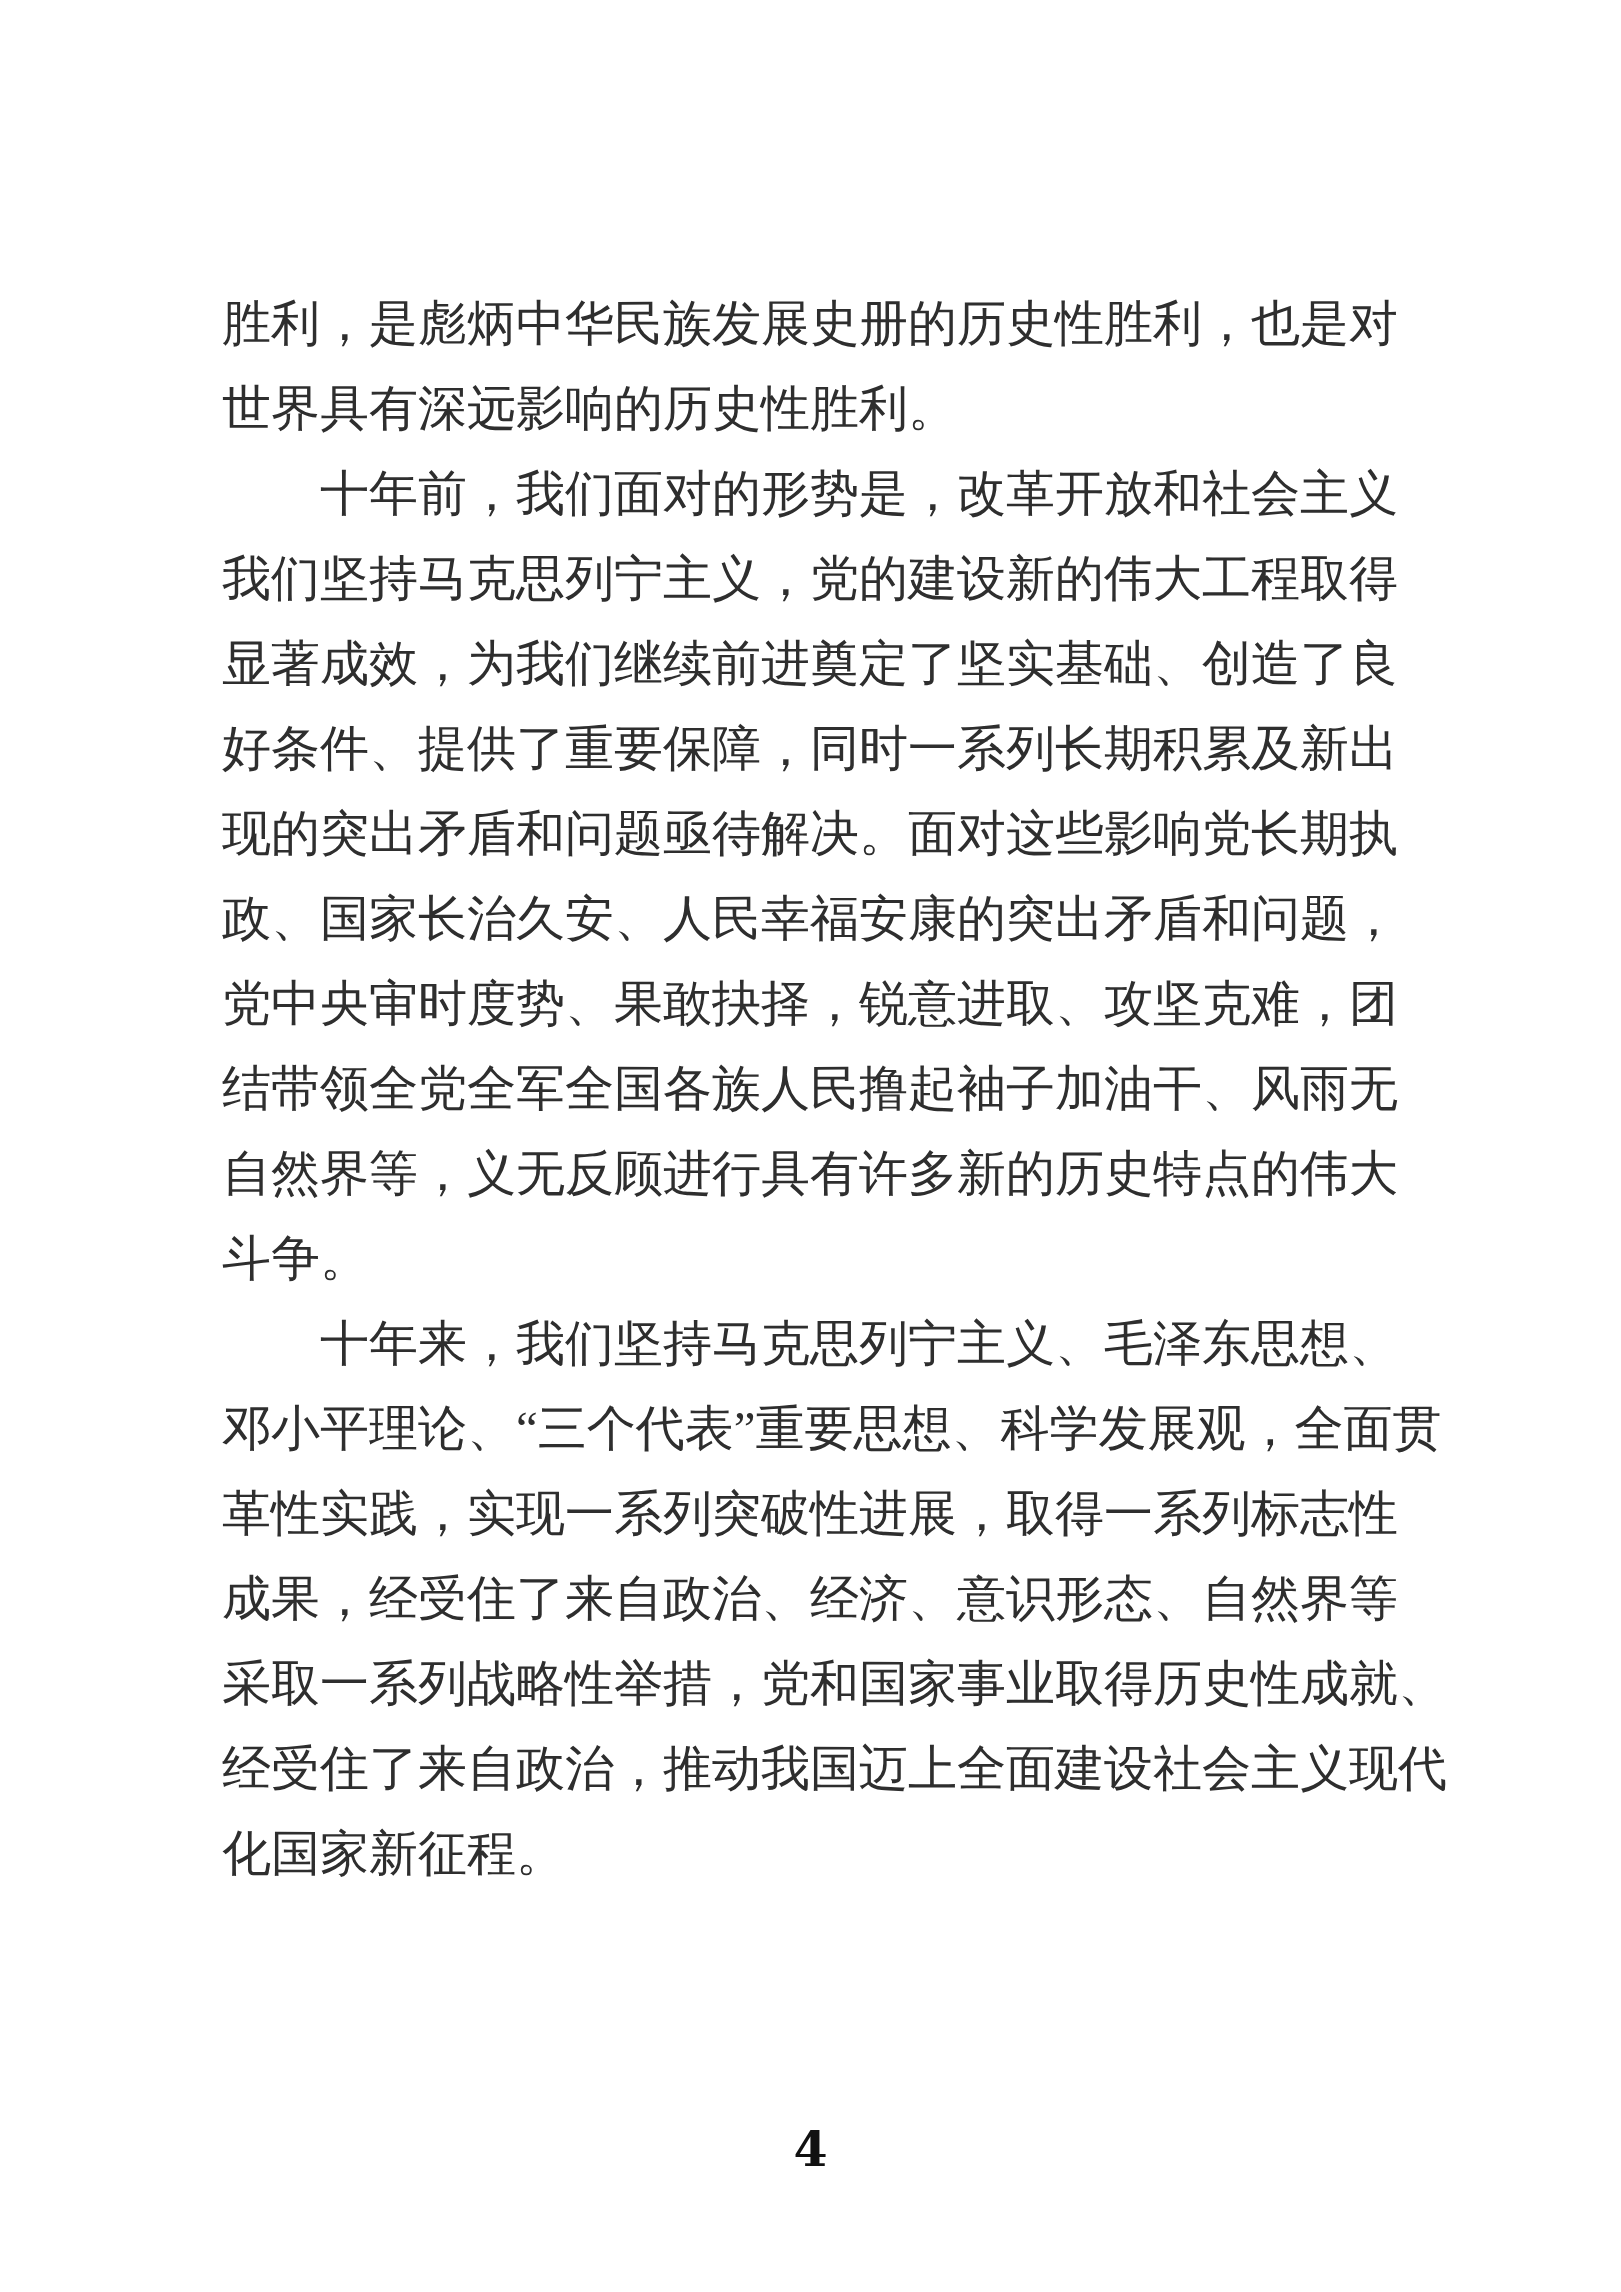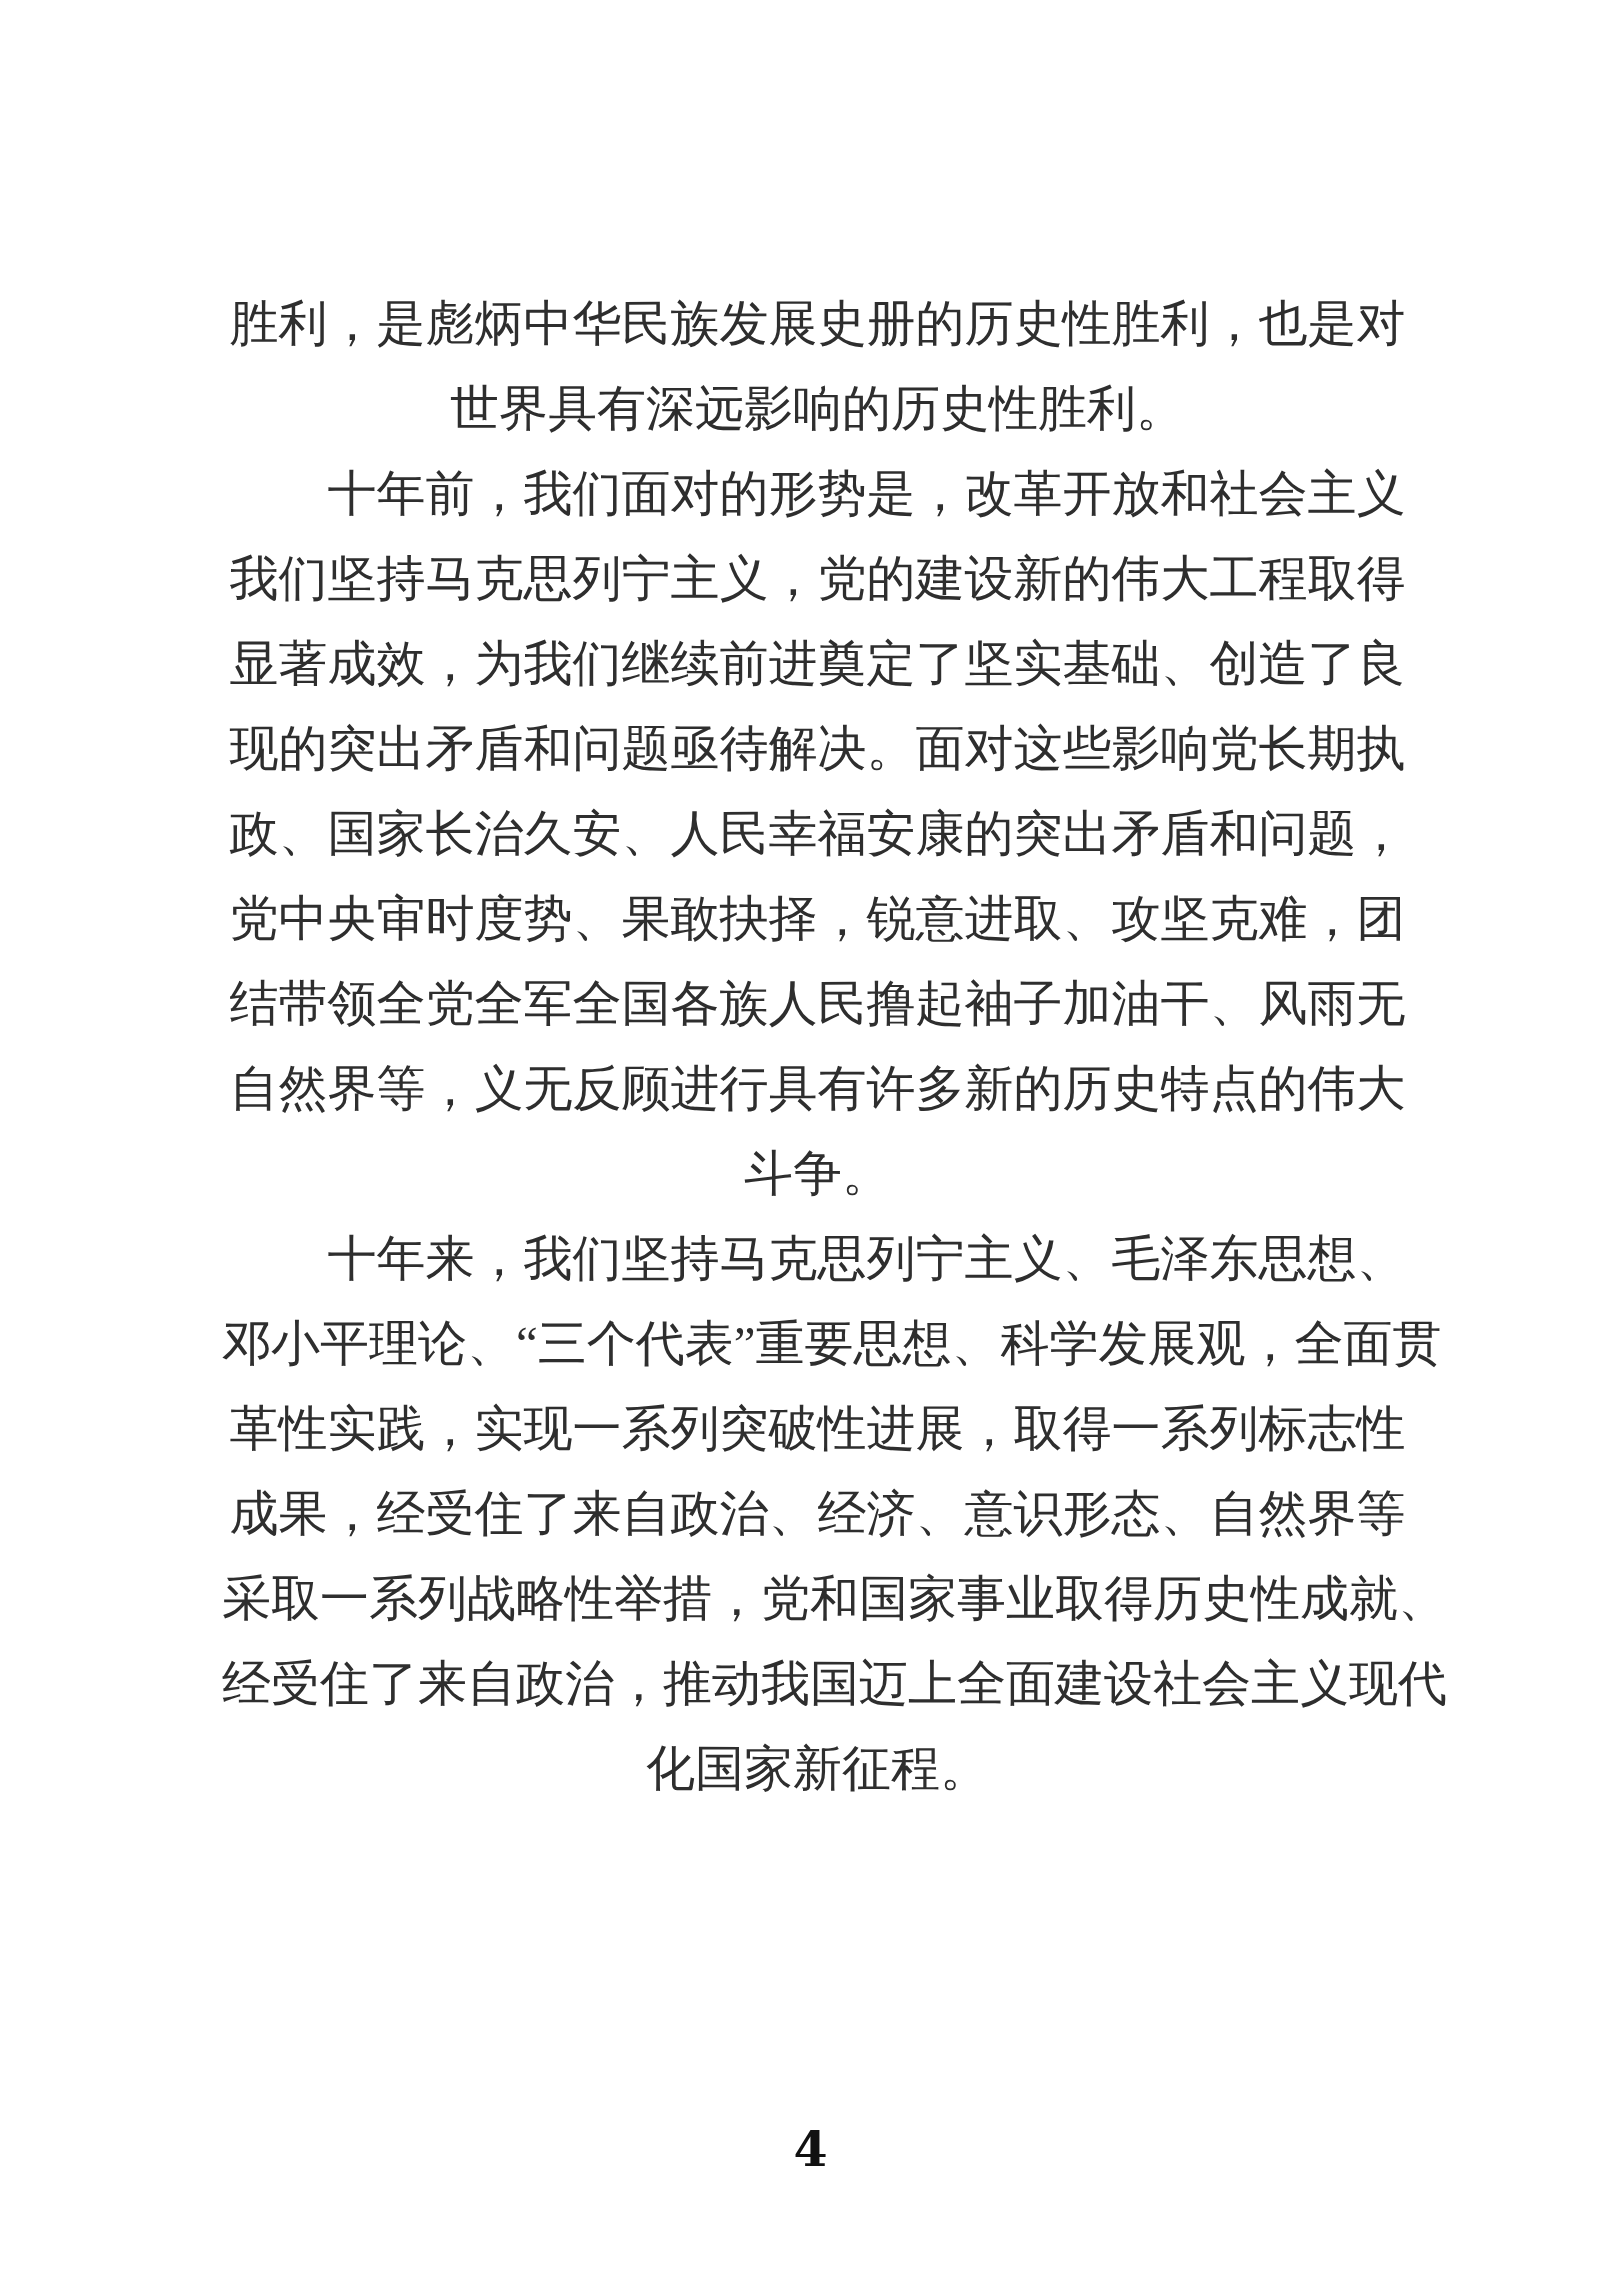--- a/index.html
+++ b/index.html
@@ -23,7 +23,7 @@
     font-size: 49px;
     line-height: 85px;
     color: #2e2e2e;
-    text-align: center;
+    text-align: left;
   }
   .text-line {
     white-space: pre;

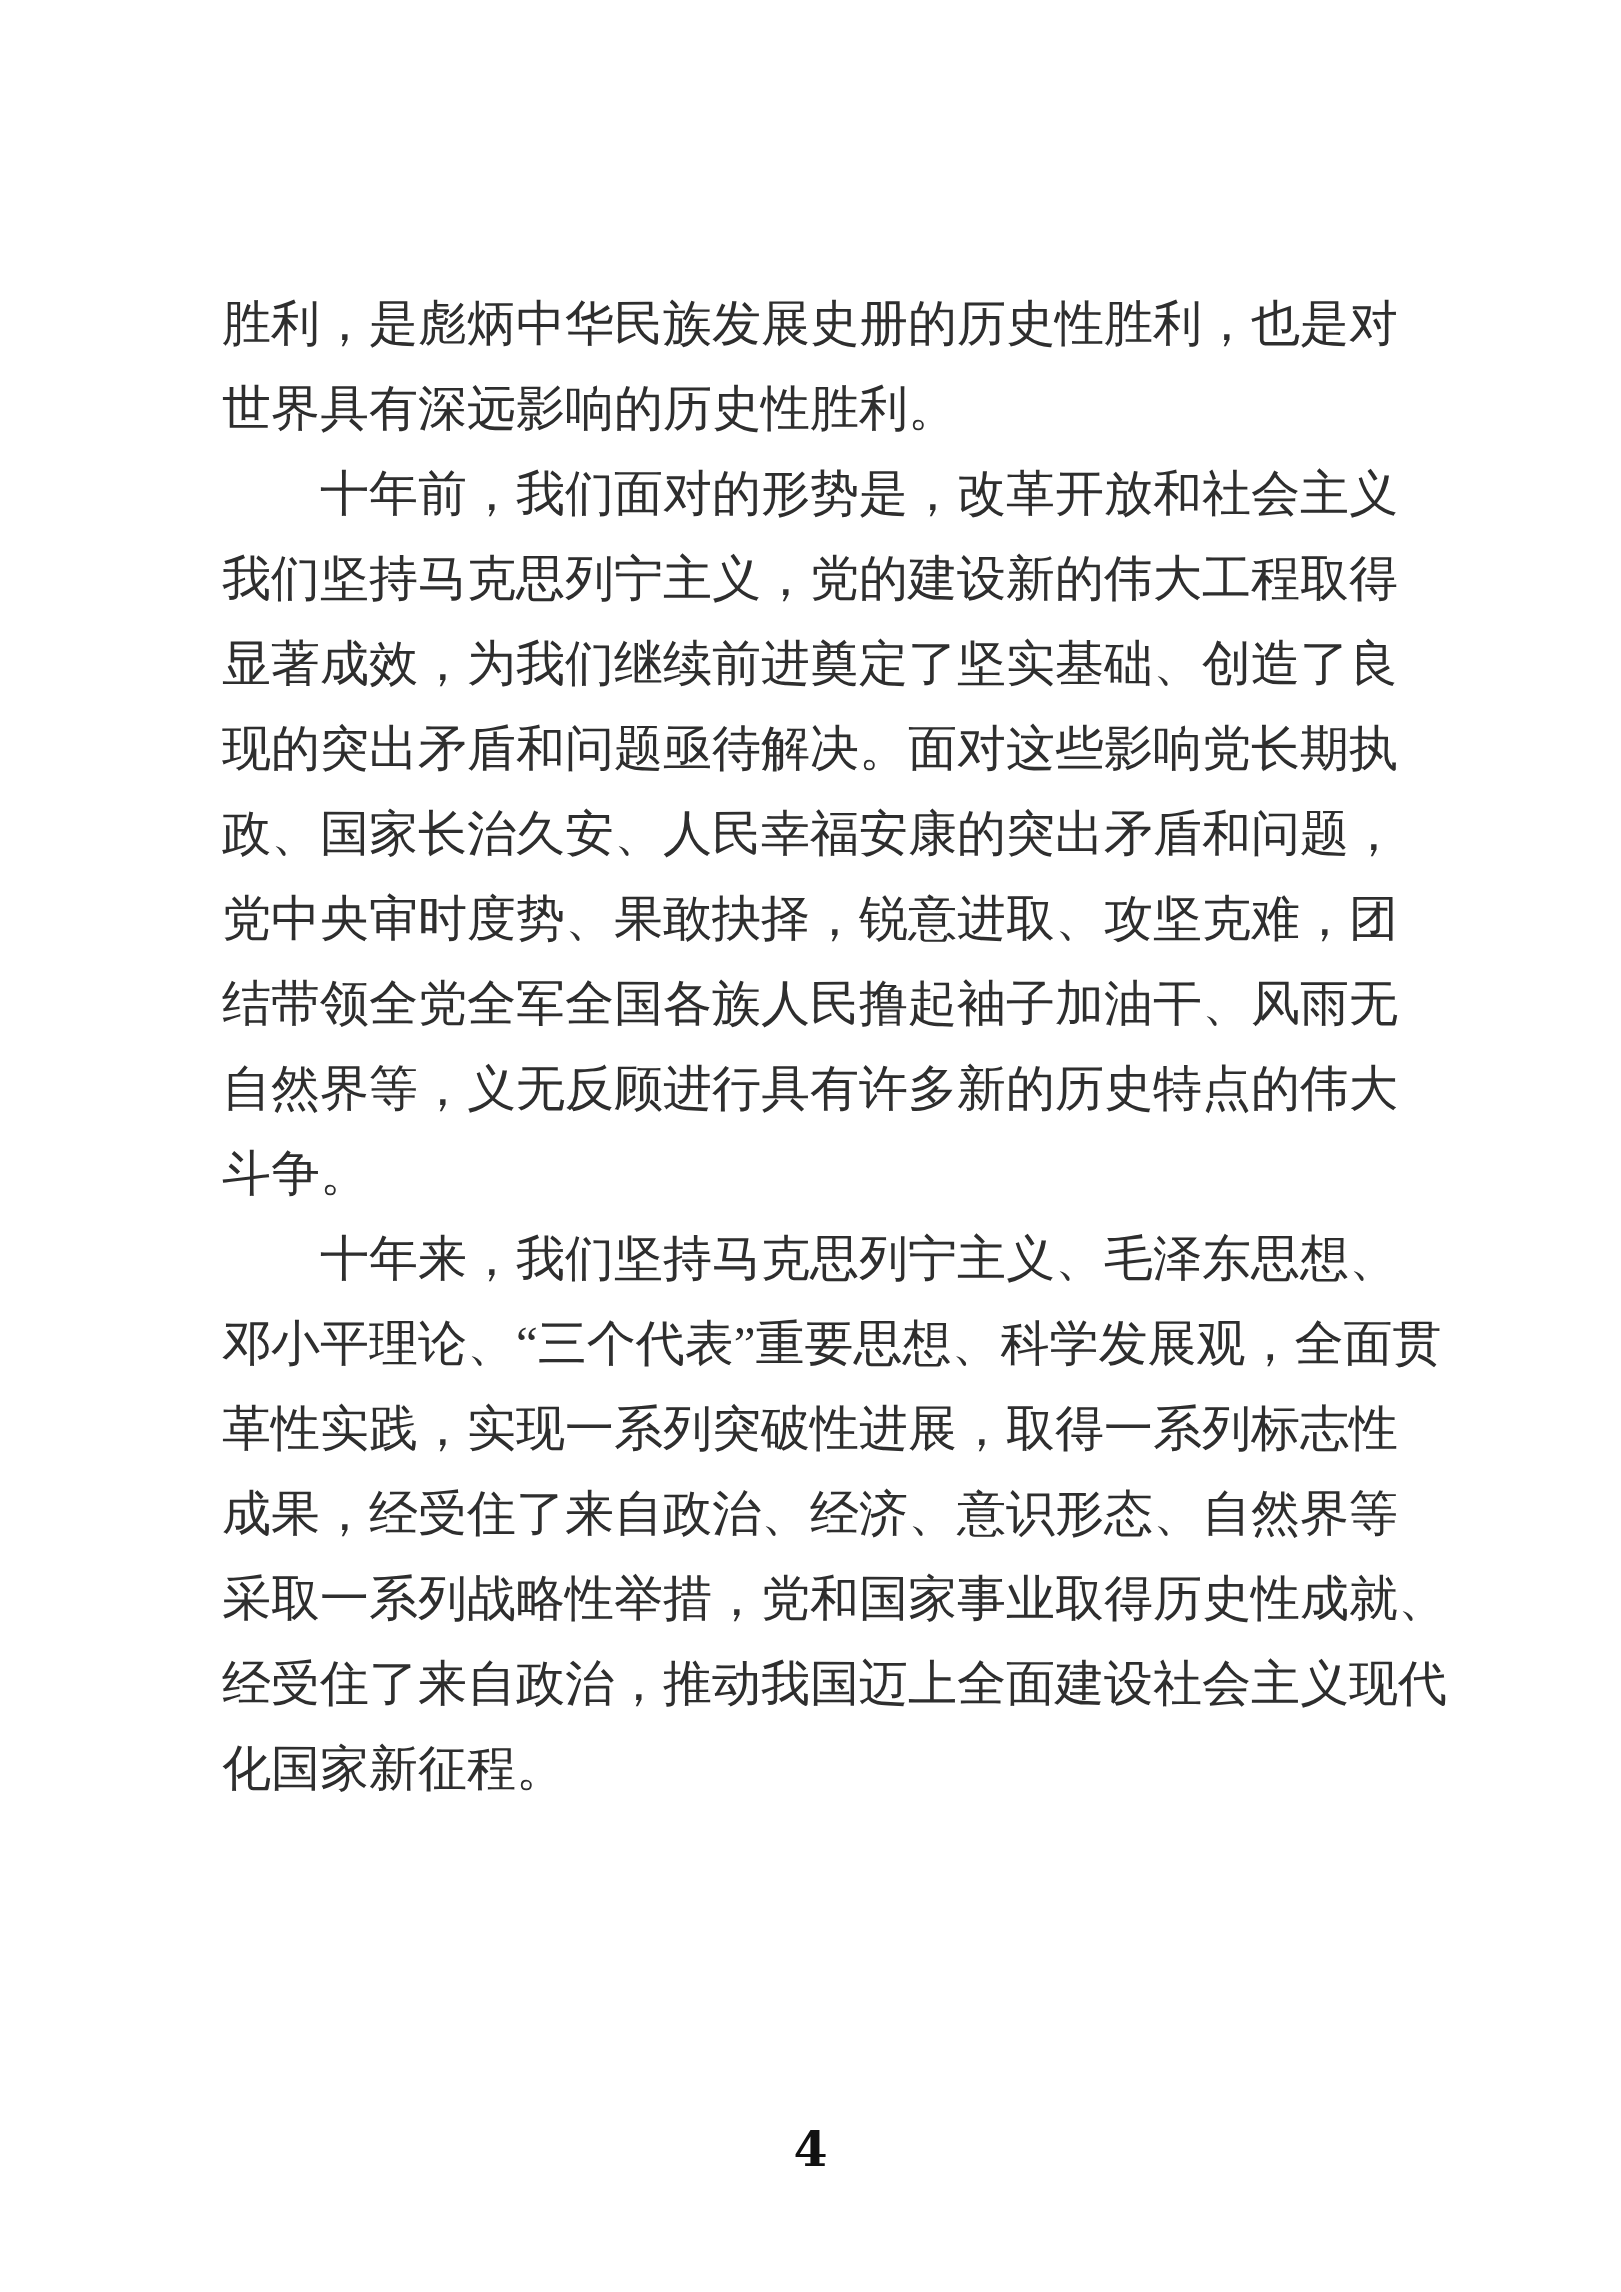--- a/index.html
+++ b/index.html
@@ -52,6 +52,7 @@
     <div class="text-line">　　十年前，我们面对的形势是，改革开放和社会主义</div>
     <div class="text-line">我们坚持马克思列宁主义，党的建设新的伟大工程取得</div>
     <div class="text-line">显著成效，为我们继续前进奠定了坚实基础、创造了良</div>
+    <div class="text-line">好条件、提供了重要保障，同时一系列长期积累及新出</div>
     <div class="text-line">现的突出矛盾和问题亟待解决。面对这些影响党长期执</div>
     <div class="text-line">政、国家长治久安、人民幸福安康的突出矛盾和问题，</div>
     <div class="text-line">党中央审时度势、果敢抉择，锐意进取、攻坚克难，团</div>

